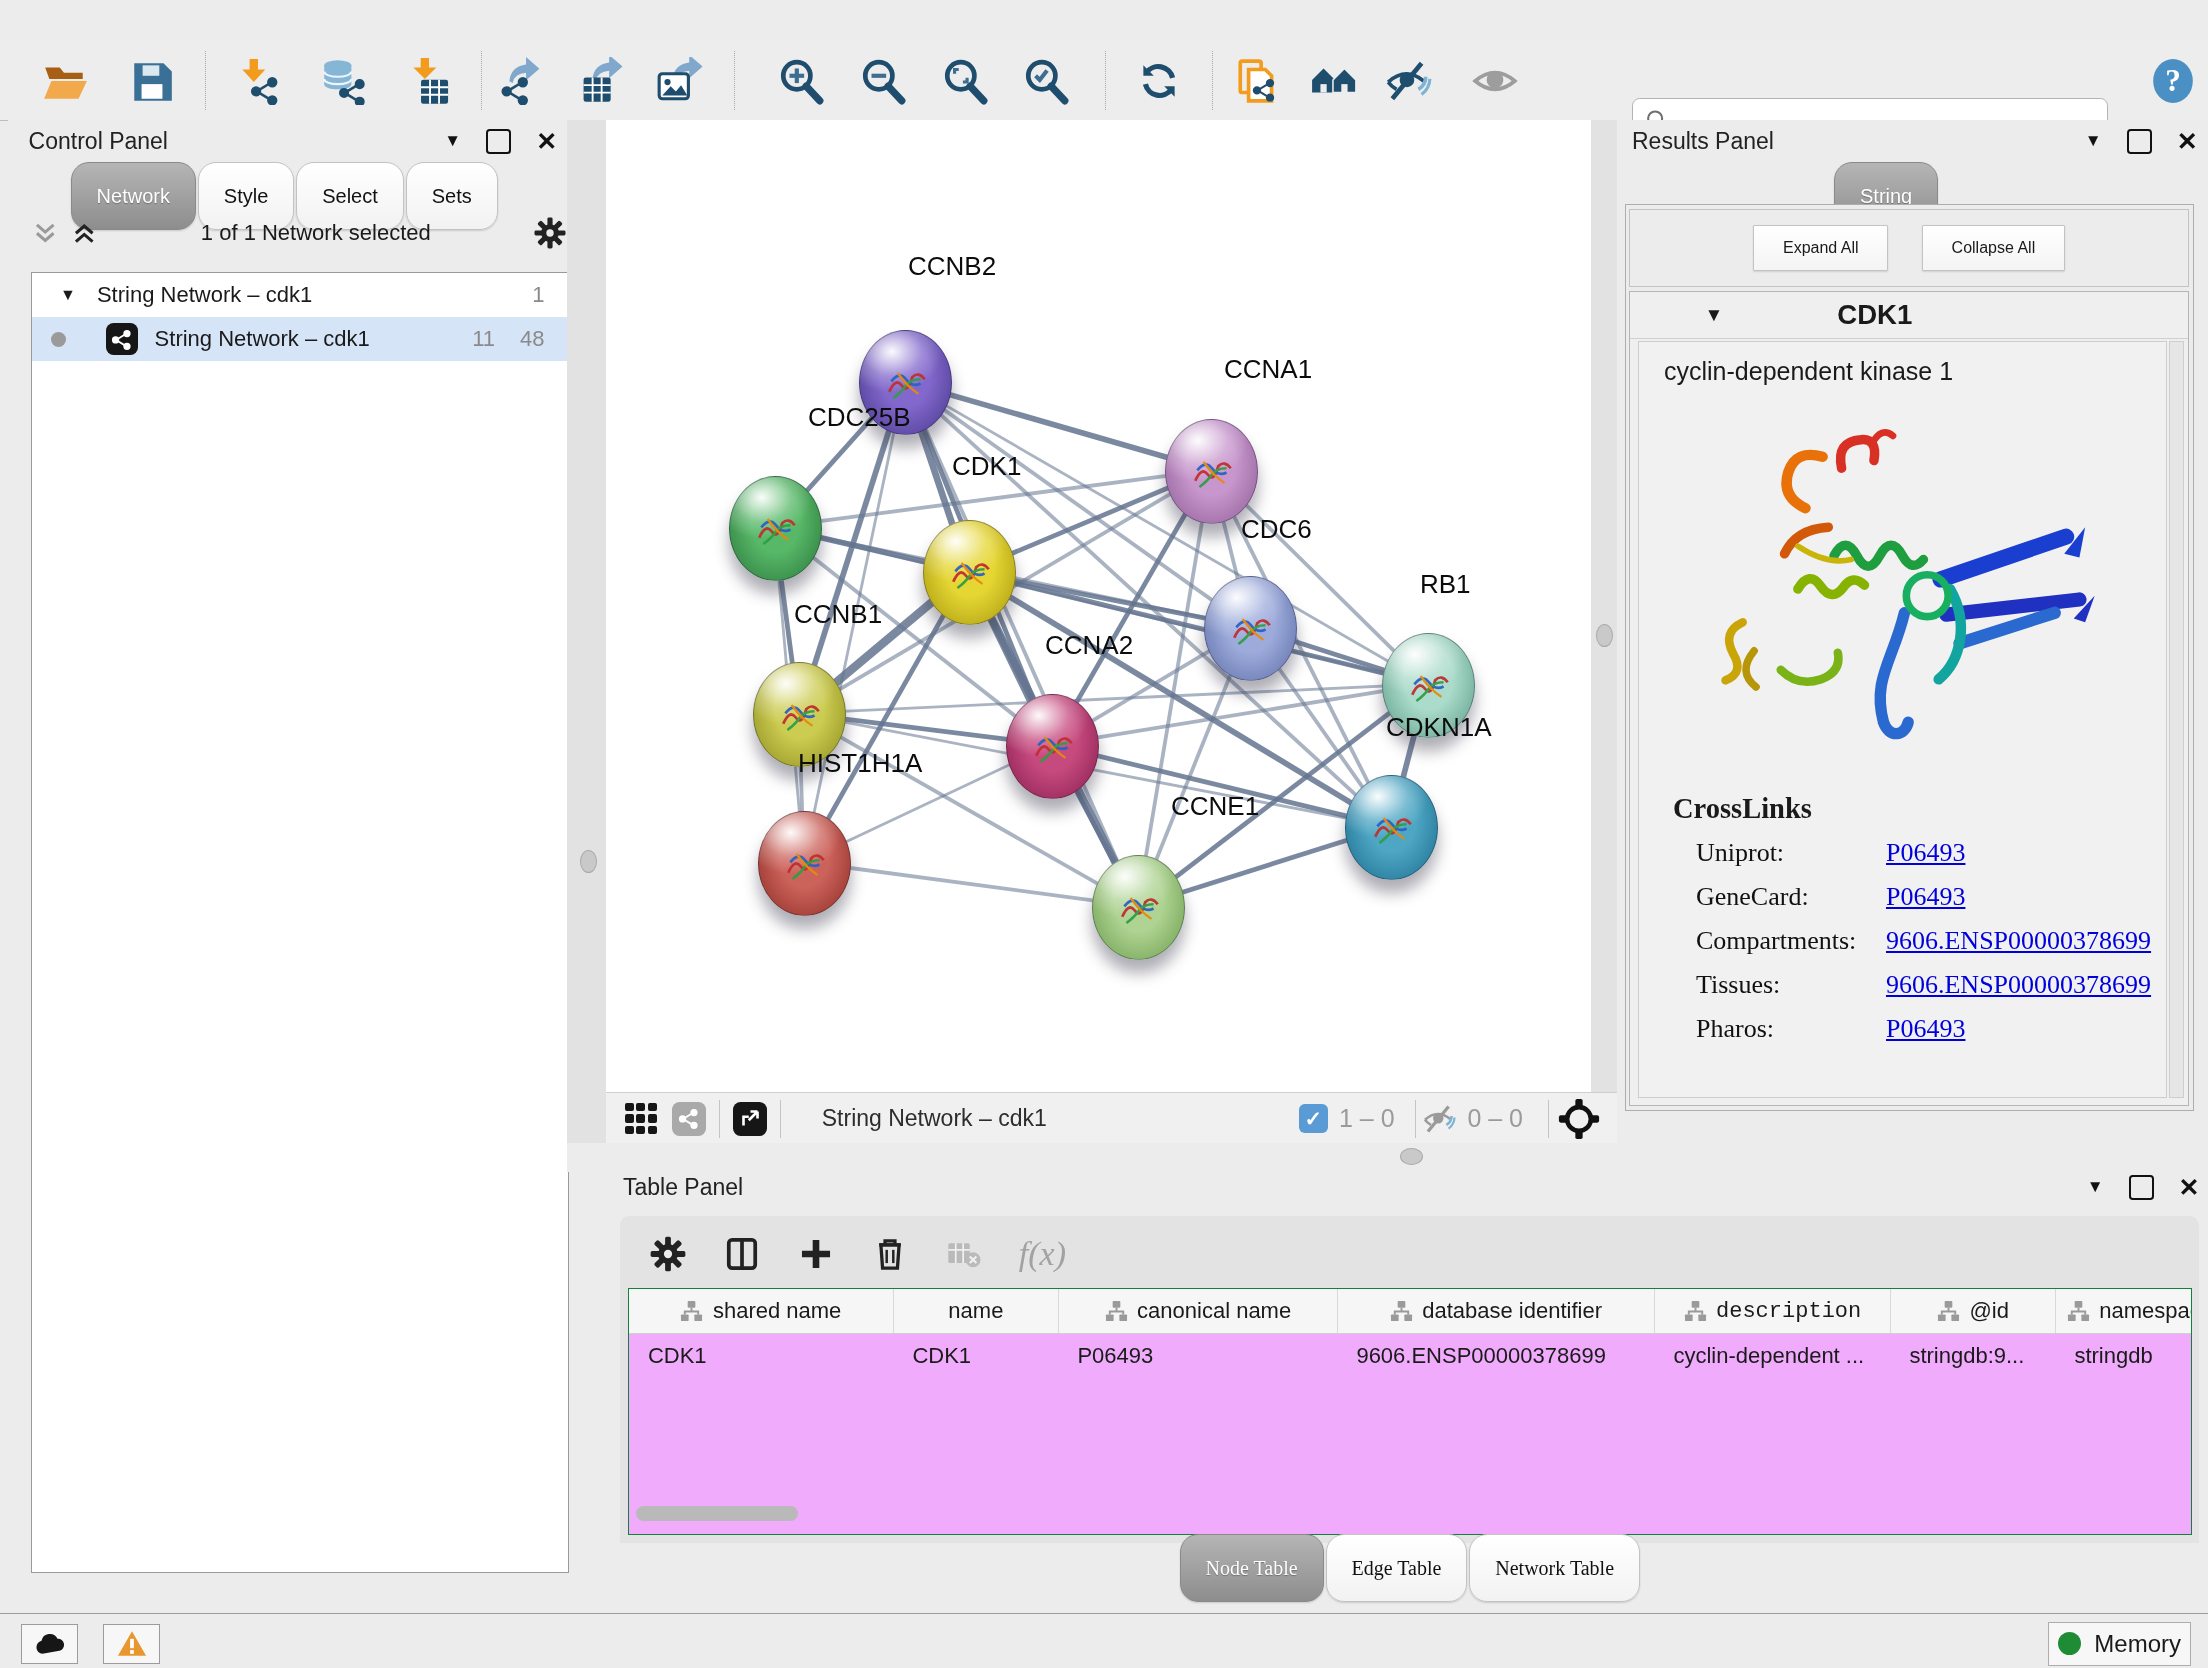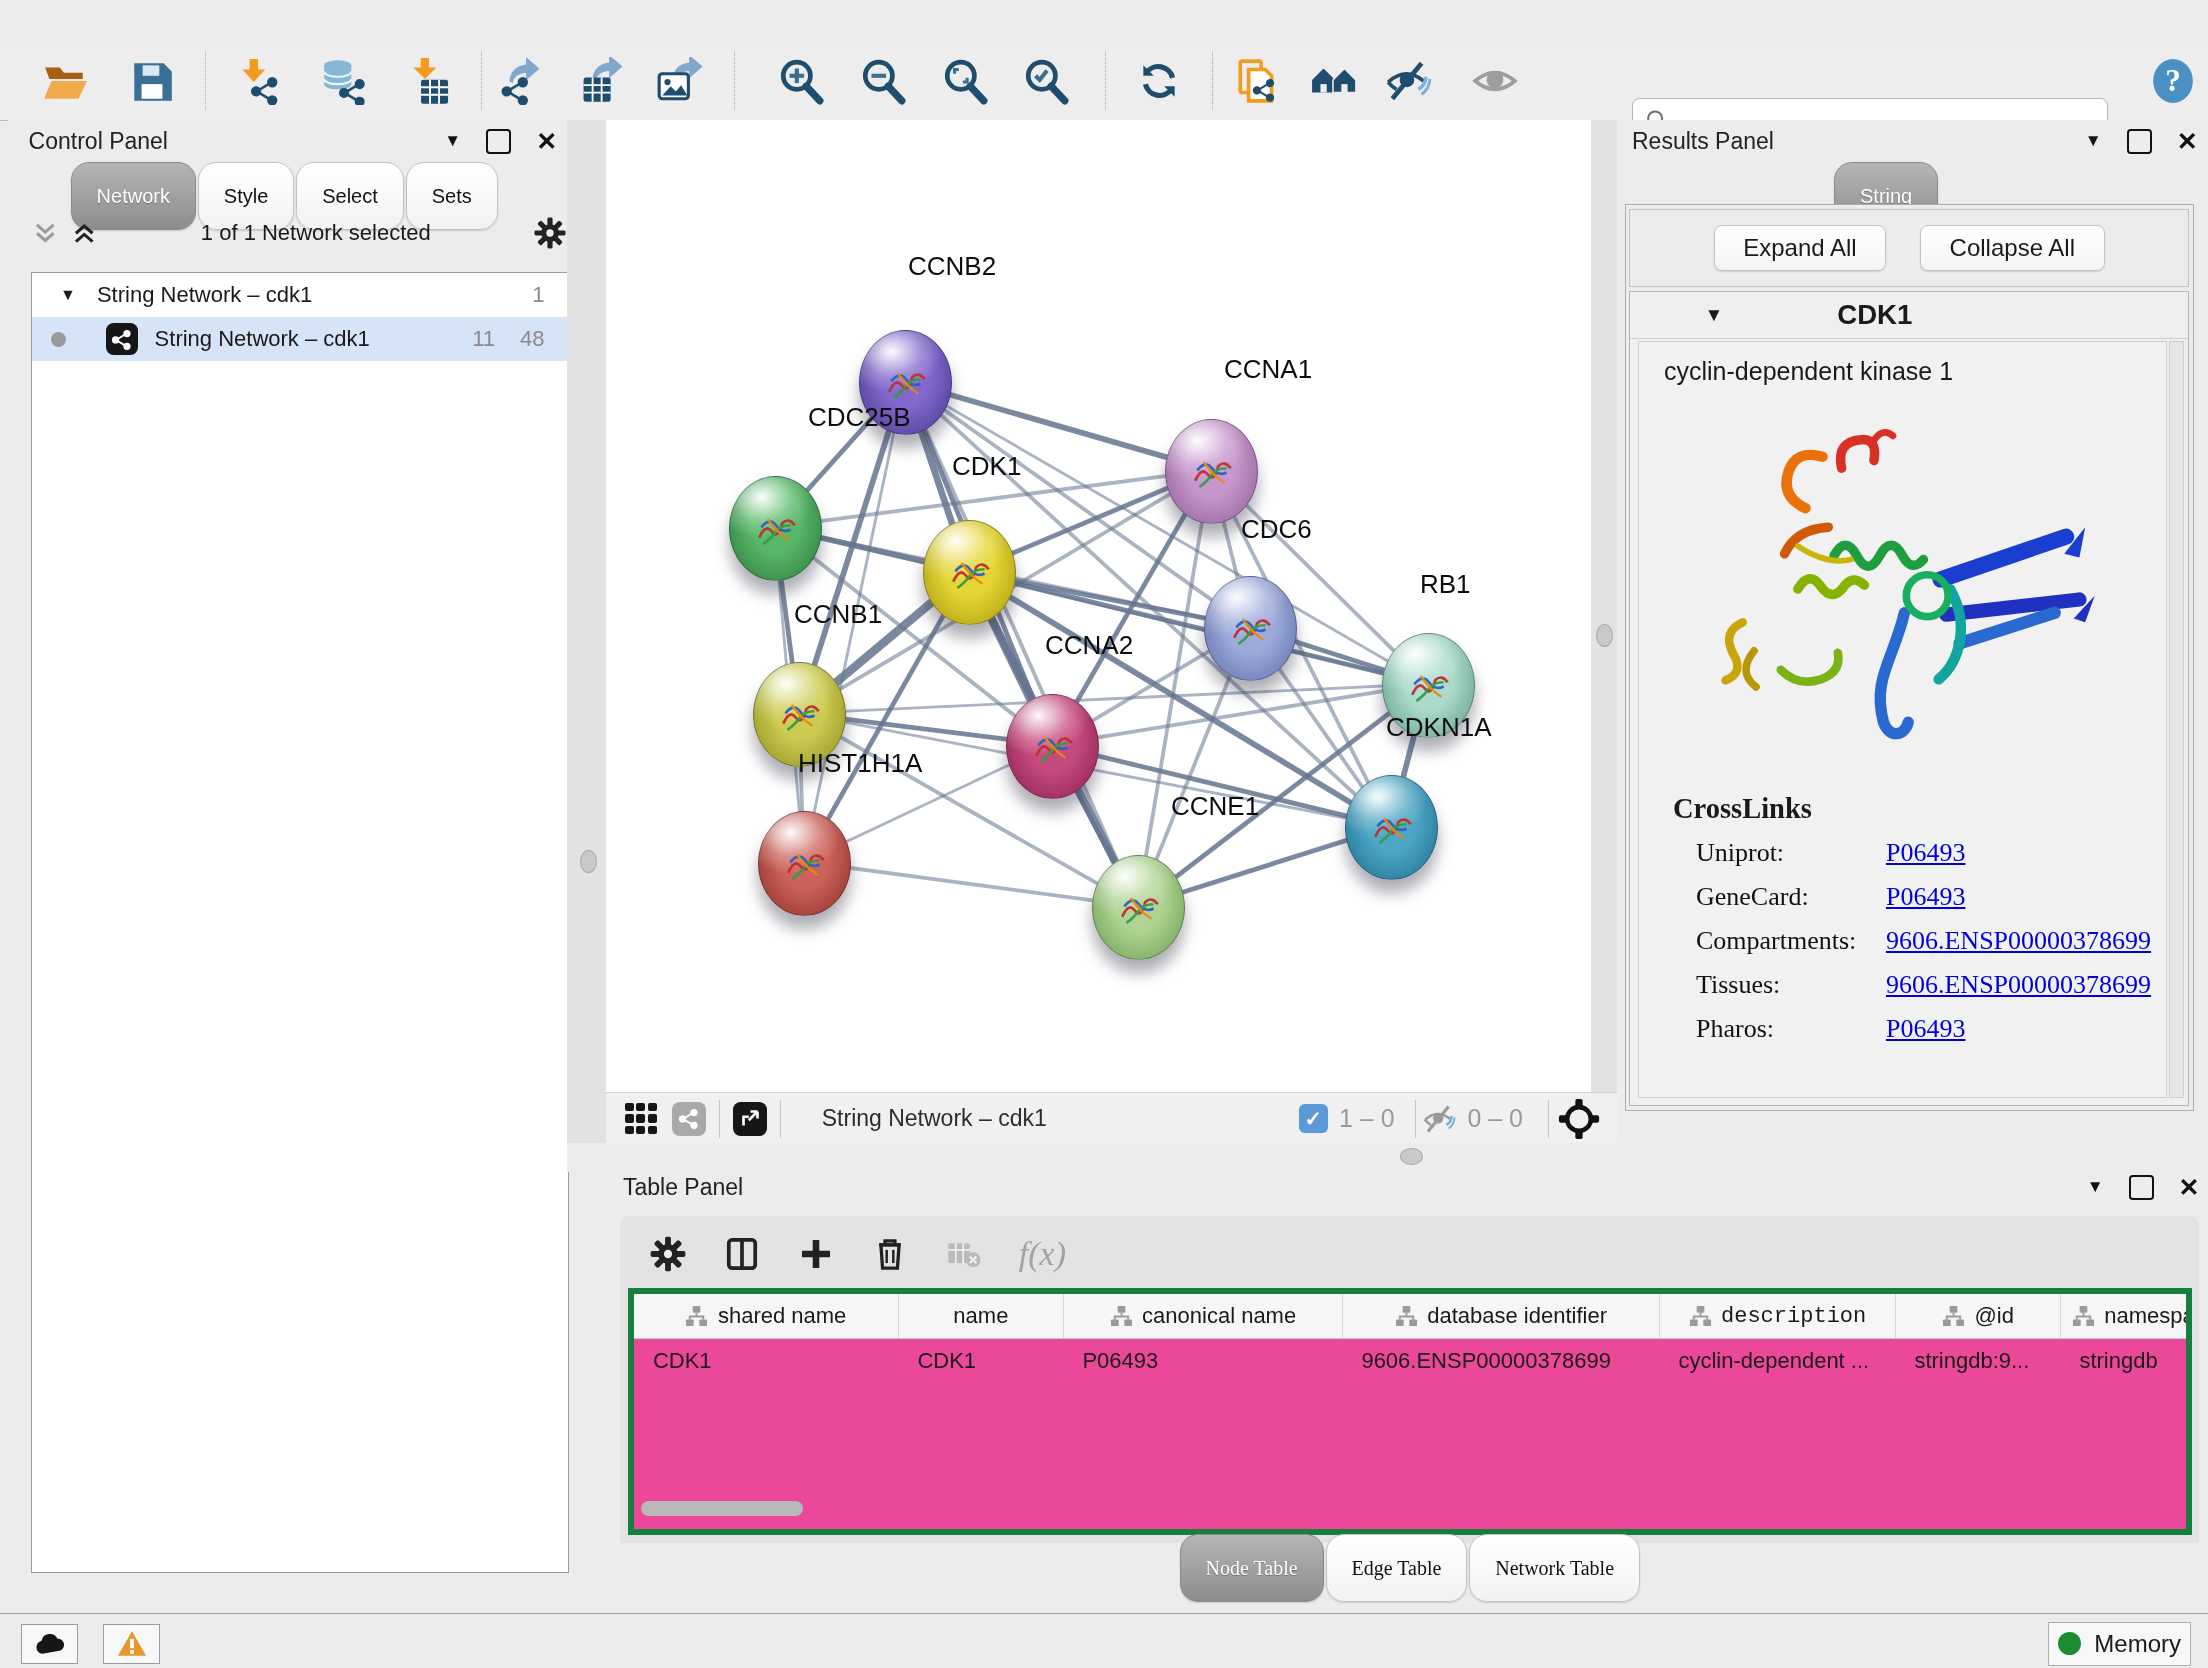--- a/index.html
+++ b/index.html
@@ -59,7 +59,7 @@
   .rpanel{position:absolute;left:1617px;top:120px;width:592px;height:1023px;background:#ececec;}
   .rp-box{position:absolute;left:7.6px;top:84px;width:567px;height:905px;border:1px solid #adadad;background:#ececec;}
   .rp-strip{position:absolute;left:3.8px;top:3.8px;right:3.8px;height:76px;border:1px solid #c2c2c2;background:#ececec;display:flex;align-items:center;justify-content:center;gap:34px;}
-  .btn{height:44px;background:linear-gradient(#ffffff,#f4f4f4);border:1px solid #c3c3c3;border-radius:8px;font-size:24px;display:flex;align-items:center;justify-content:center;padding:0 28.5px;box-shadow:0 1px 1.9px rgba(0,0,0,.12);}
+  .btn{height:44px;background:linear-gradient(#ffffff,#f4f4f4);border:1px solid #c3c3c3;border-radius:1px;font-size:16px;display:flex;align-items:center;justify-content:center;padding:0 28.5px;box-shadow:0 1px 1.9px rgba(0,0,0,.12);}
   .rp-section{position:absolute;left:3.8px;top:86px;right:3.8px;bottom:3.8px;border:1px solid #b5b5b5;background:#eFeFeF;}
   .rp-sec-head{height:46px;display:flex;align-items:center;border-bottom:1px solid #cfcfcf;}
   .rp-sec-head .tri{margin-left:74px;font-size:19px;}

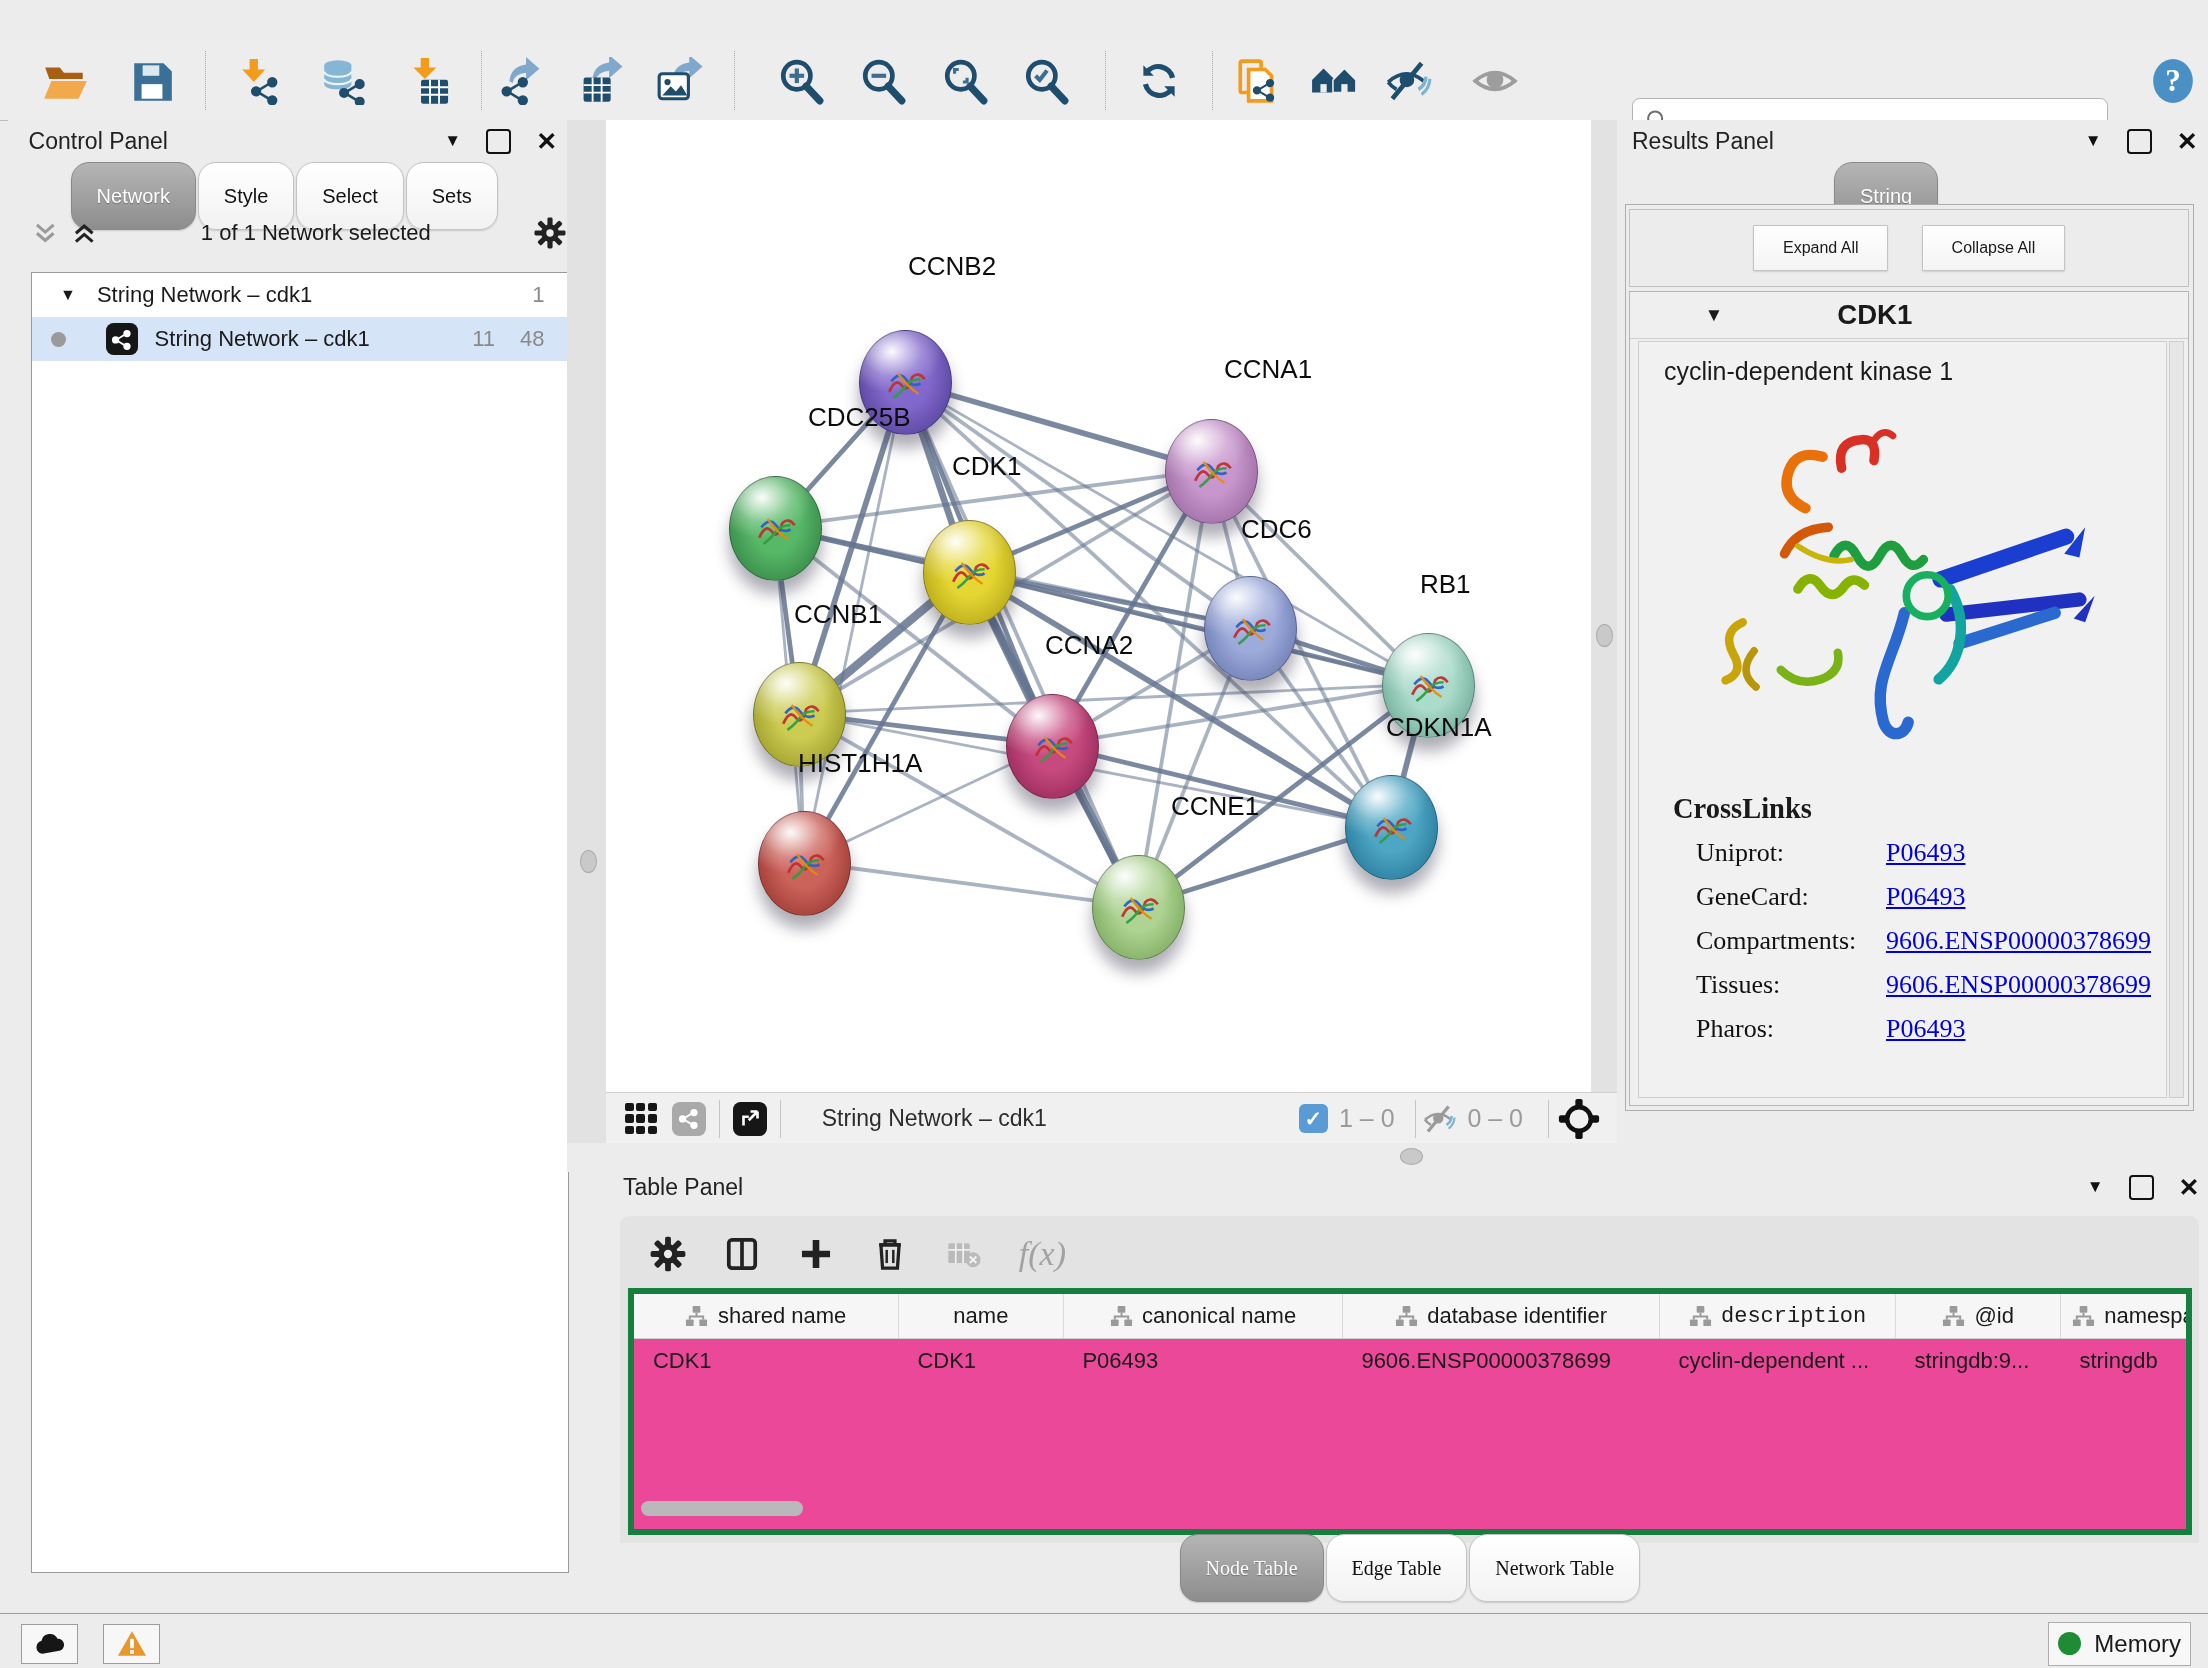--- a/index.html
+++ b/index.html
@@ -79,7 +79,7 @@
   .tp-toolbar{position:absolute;left:28.5px;top:11.4px;height:53px;display:flex;align-items:center;gap:36px;}
   .tp-toolbar svg{width:38px;height:38px;}
   .fx{font-family:"Liberation Serif",serif;font-style:italic;font-size:34px;color:#a2a2a2;}
-  .tablewrap{position:absolute;left:7.6px;top:72px;right:7.6px;bottom:7.6px;background:#ec4899;border:6px solid #15803d;overflow:hidden;}
+  .tablewrap{position:absolute;left:7.6px;top:72px;right:7.6px;bottom:7.6px;background:#f0abfc;border:1px solid #15803d;overflow:hidden;}
   table.ntable{border-collapse:collapse;table-layout:fixed;width:1574px;}
   table.ntable th{height:42px;background:#f6f6f6;border-bottom:1px solid #cfcfcf;border-right:1px solid #d9d9d9;font-weight:normal;font-size:22px;white-space:nowrap;overflow:hidden;}
   table.ntable th .hwrap{display:flex;align-items:center;justify-content:center;gap:9.5px;}

